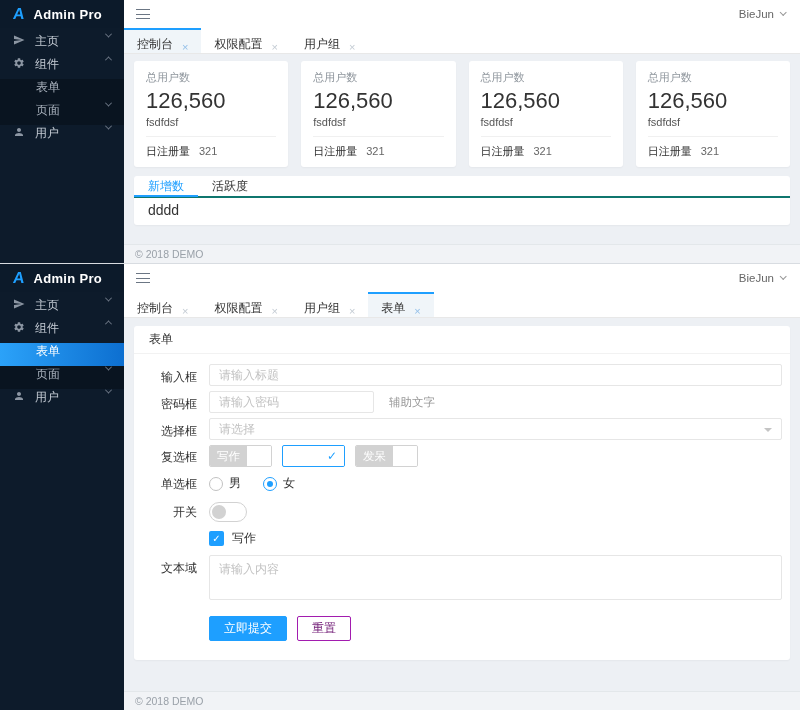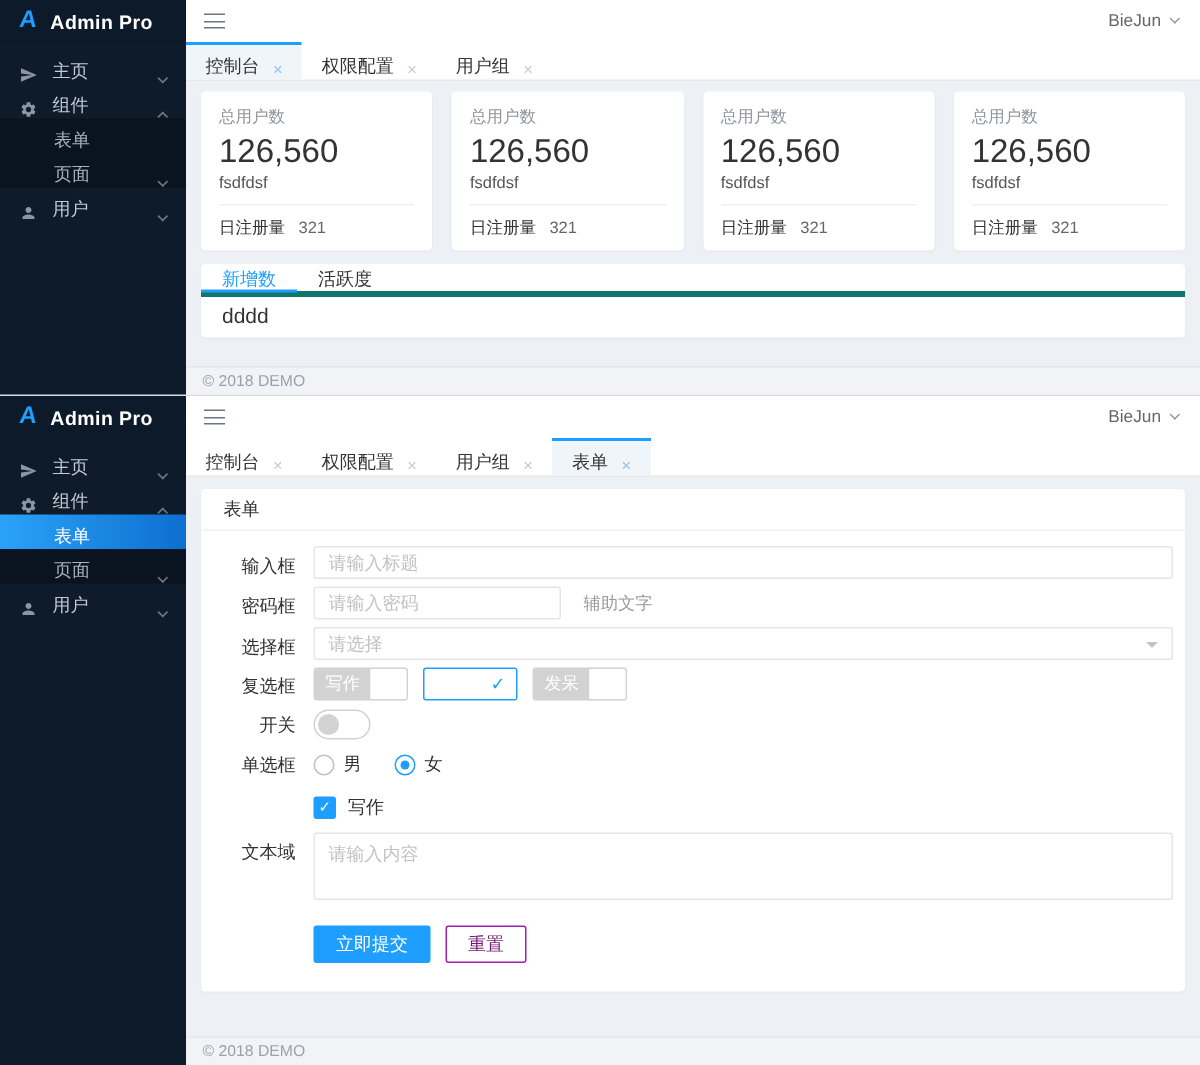--- a/index.html
+++ b/index.html
@@ -16,7 +16,7 @@
   .logo-a { color:#1e9fff; font-weight:bold; font-size:16px; transform:skewX(-6deg); margin-right:9px; }
   .logo-title { color:#ffffff; font-size:13px; font-weight:bold; letter-spacing:.3px; }
   .nav { padding-top:5px; font-size:12px; }
-  .nav-item { height:23px; display:flex; align-items:flex-end; padding:0 13px; cursor:pointer; }
+  .nav-item { height:23px; display:flex; align-items:flex-start; padding:0 13px; cursor:pointer; }
   .nav-item .nicon { width:13px; height:13px; margin-right:9px; display:flex; align-items:center; }
   .nav-item .nicon svg { width:12px; height:12px; fill:#8c96a3; }
   .nav-item .nlabel { flex:1; color:#c4cbd4; }

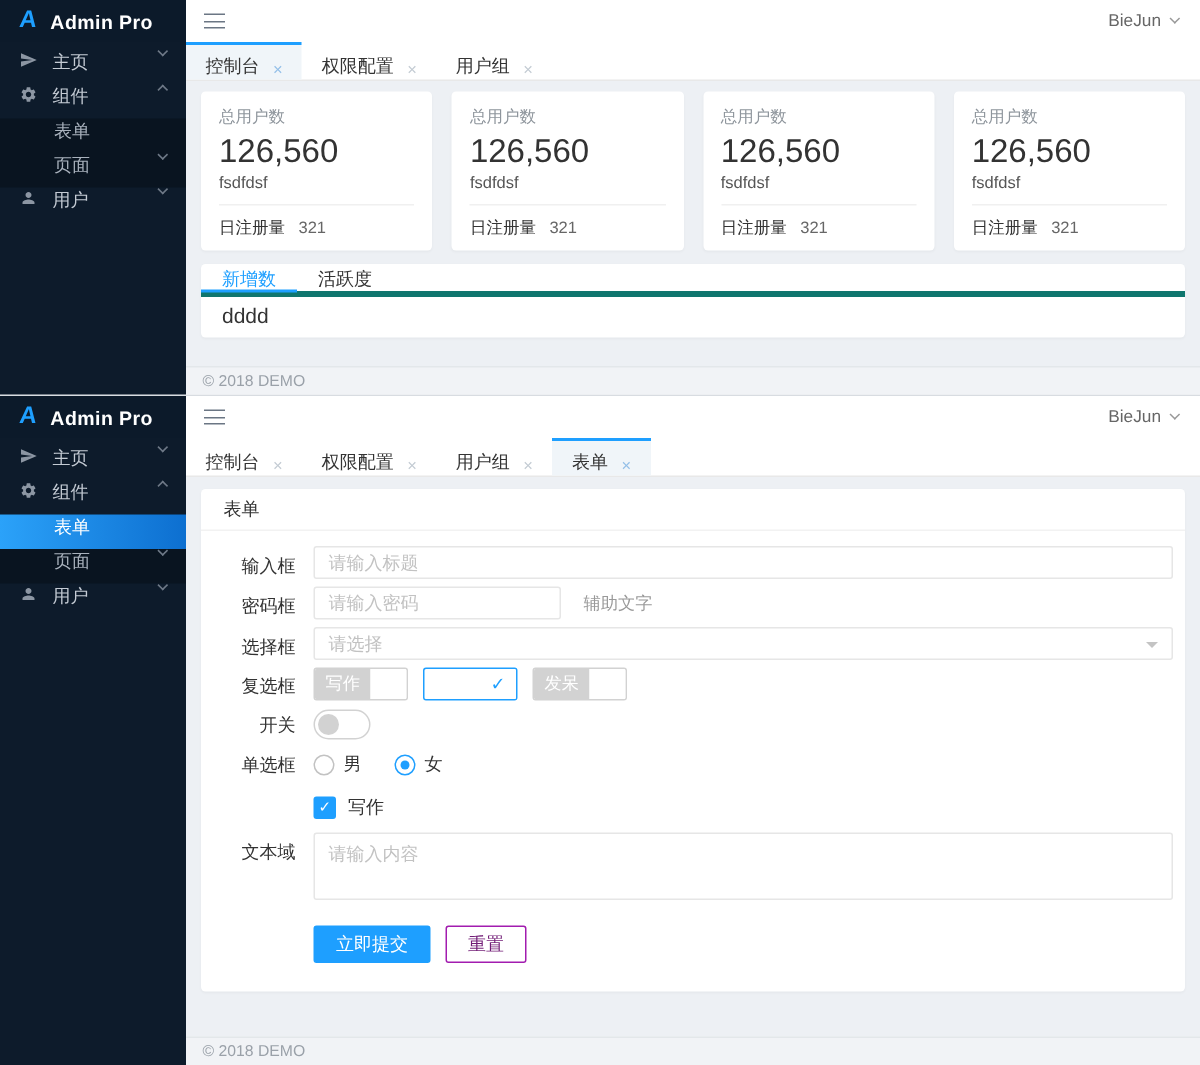--- a/index.html
+++ b/index.html
@@ -59,7 +59,7 @@
   .stat-foot .v { color:#666; }
 
   .panel-card { margin-top:9px; }
-  .ptabs { display:flex; border-bottom:4px solid #0f766e; height:22px; font-size:12px; }
+  .ptabs { display:flex; border-bottom:2px solid #0f766e; height:22px; font-size:12px; }
   .ptab { padding:0 14px; line-height:21px; color:#333; cursor:pointer; border-bottom:2px solid transparent; margin-bottom:-1px; }
   .ptab.active { color:#1e9fff; border-bottom-color:#1e9fff; }
   .pbody { padding:4px 14px 7px; font-size:14px; color:#333; }

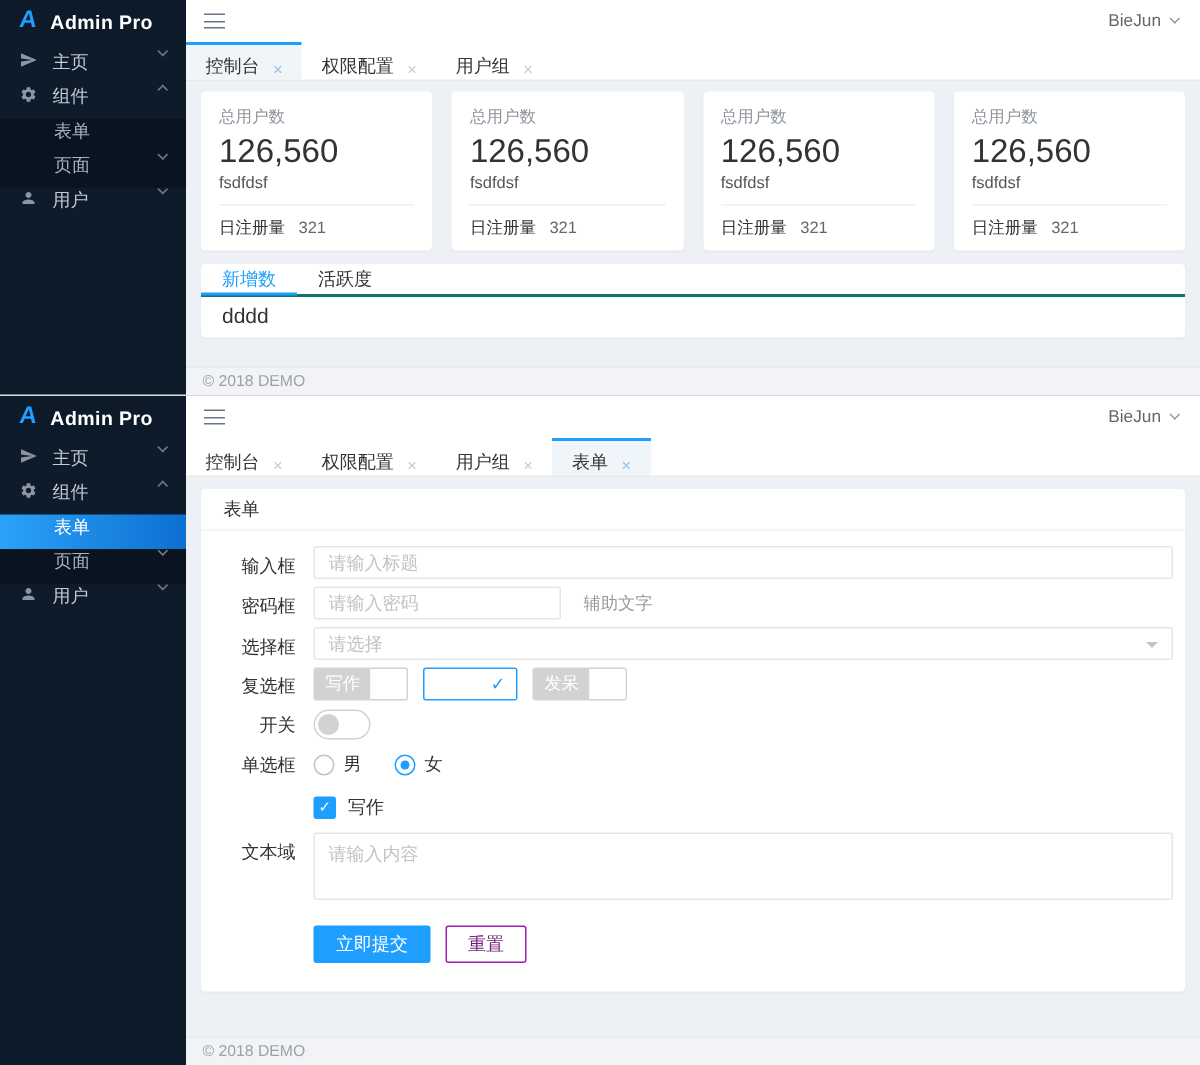--- a/index.html
+++ b/index.html
@@ -349,15 +349,6 @@
             </div>
           </div>
 
-          <div class="frow">
-            <div class="flabel" style="padding-top:3px">开关</div>
-            <div class="fctrl">
-              <div class="switch">
-                  <span class="knob"></span>
-                </div>
-            </div>
-          </div>
-
           <div class="frow mb8">
             <div class="flabel" style="padding-top:4px">单选框</div>
             <div class="fctrl radios">
@@ -372,6 +363,15 @@
             </div>
           </div>
 
+          <div class="frow">
+            <div class="flabel" style="padding-top:3px">开关</div>
+            <div class="fctrl">
+              <div class="switch">
+                  <span class="knob"></span>
+                </div>
+            </div>
+          </div>
+
           <div class="frow mb8">
             <div class="flabel"></div>
             <div class="fctrl">

